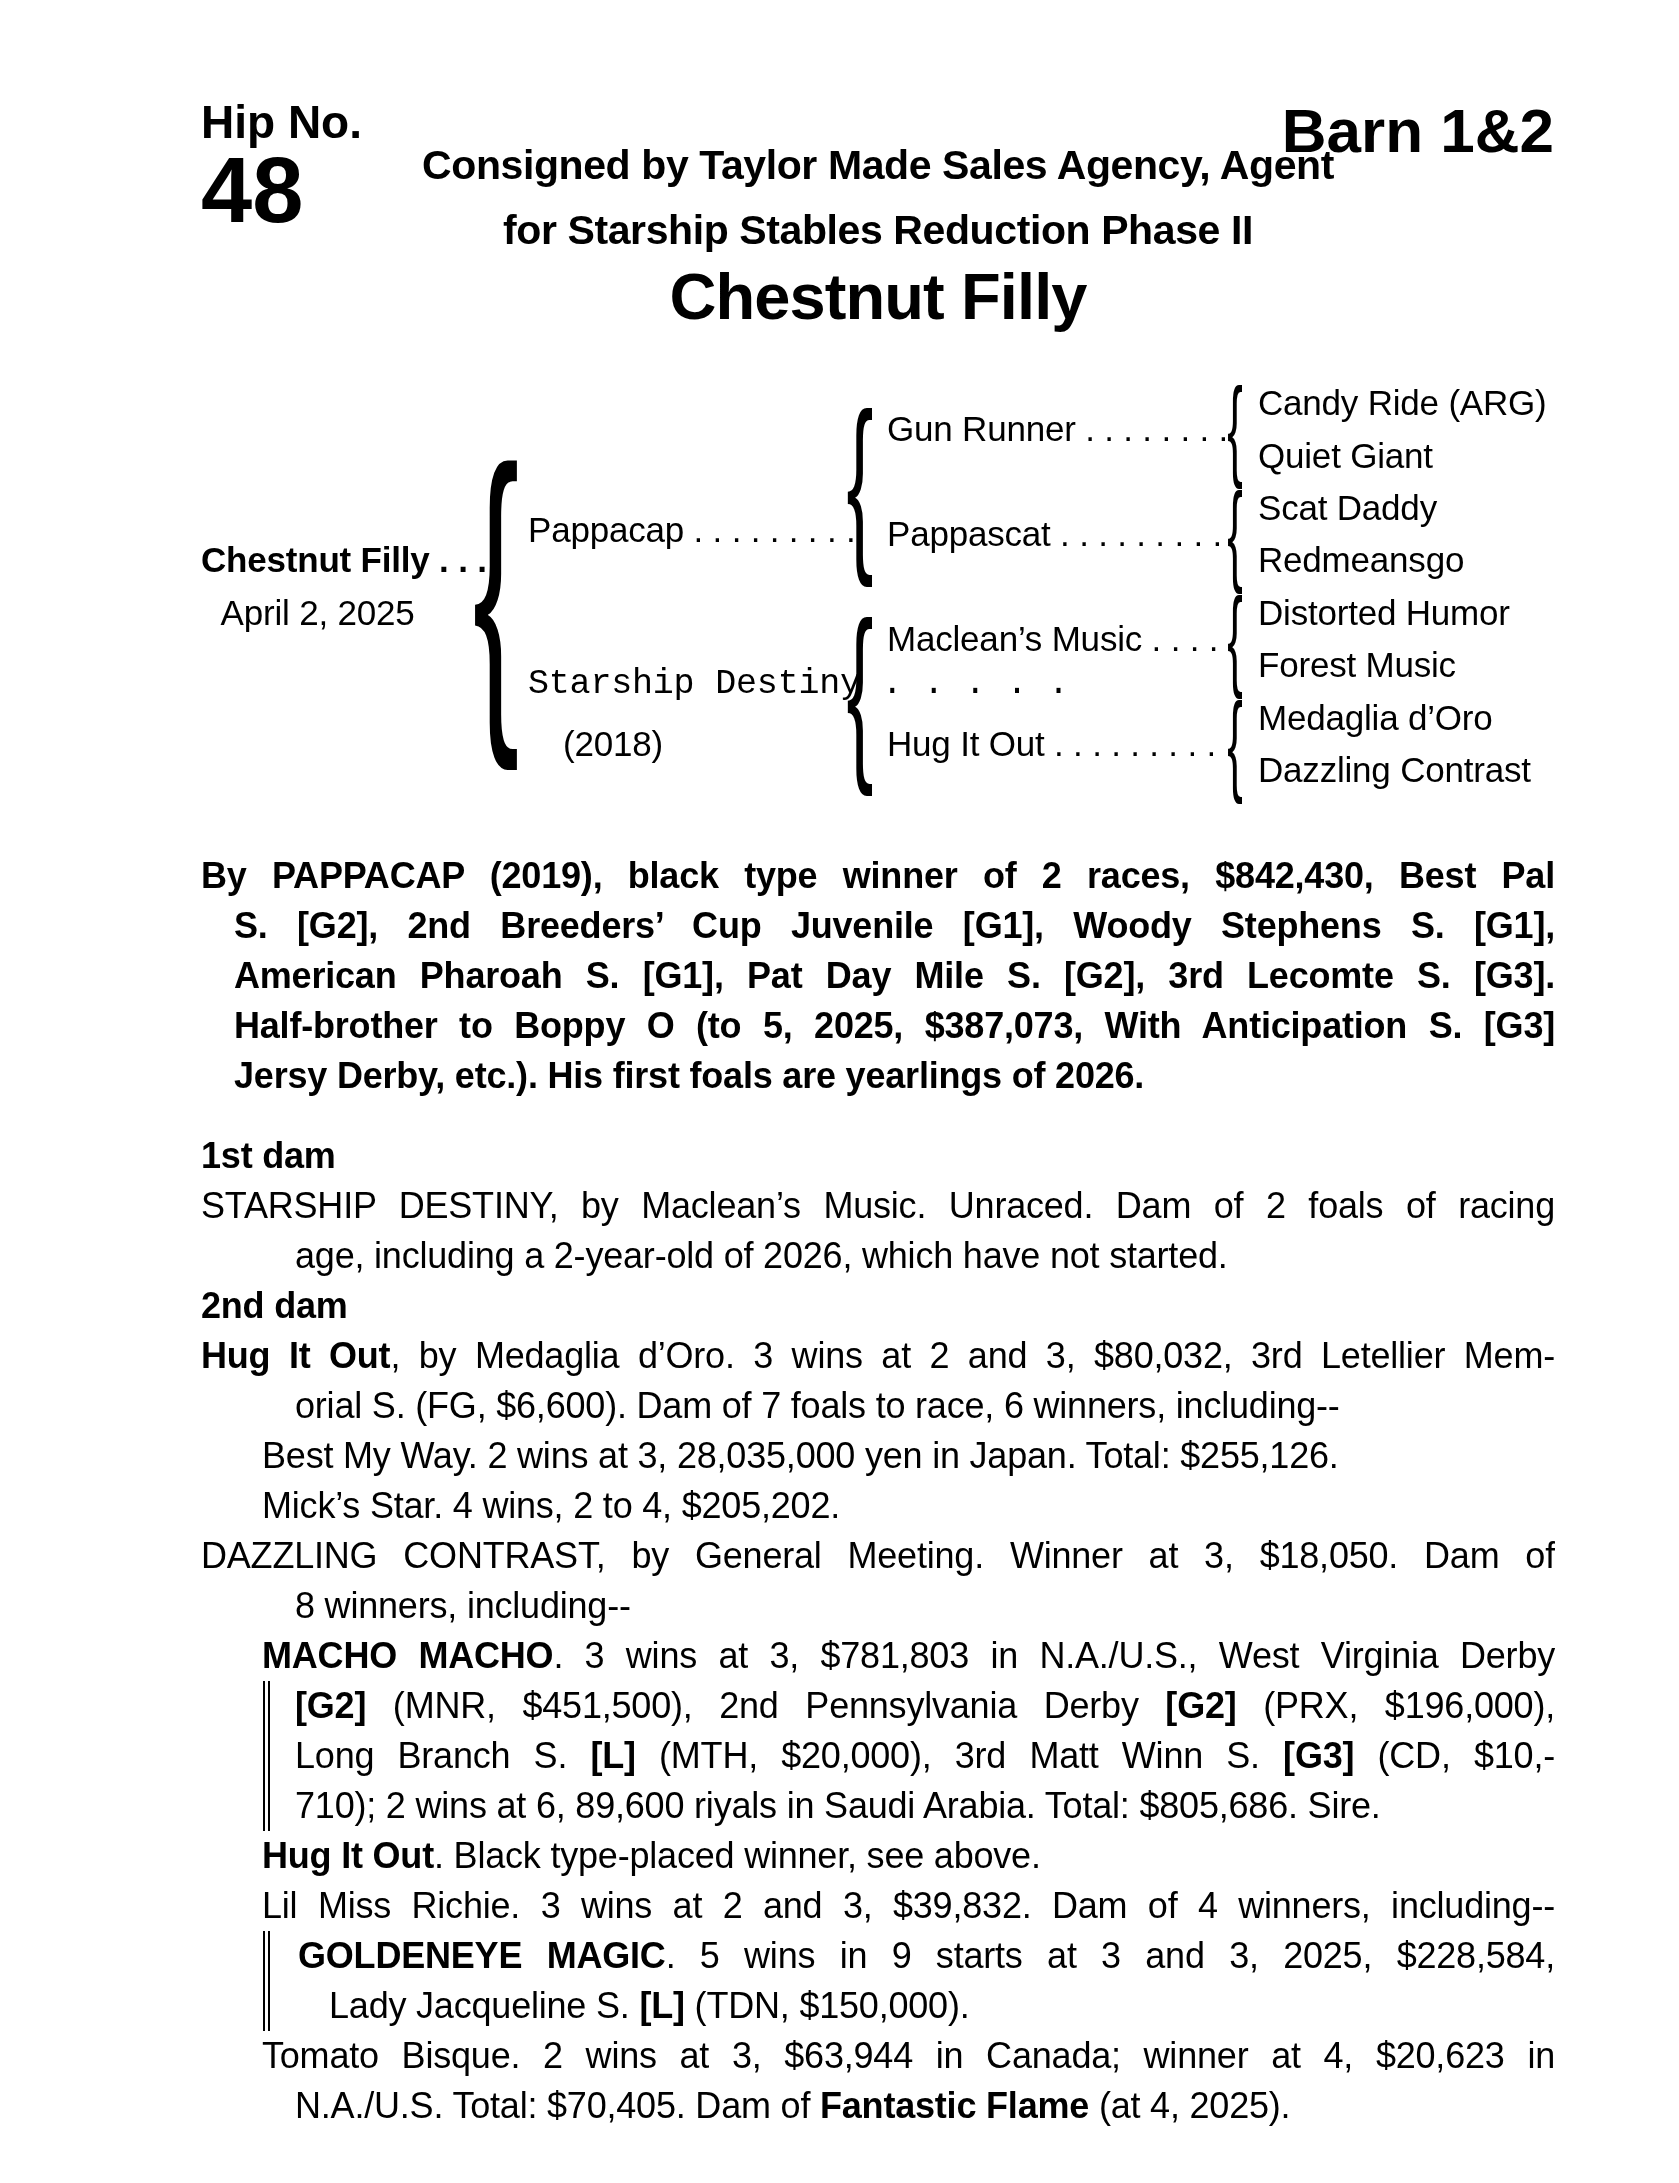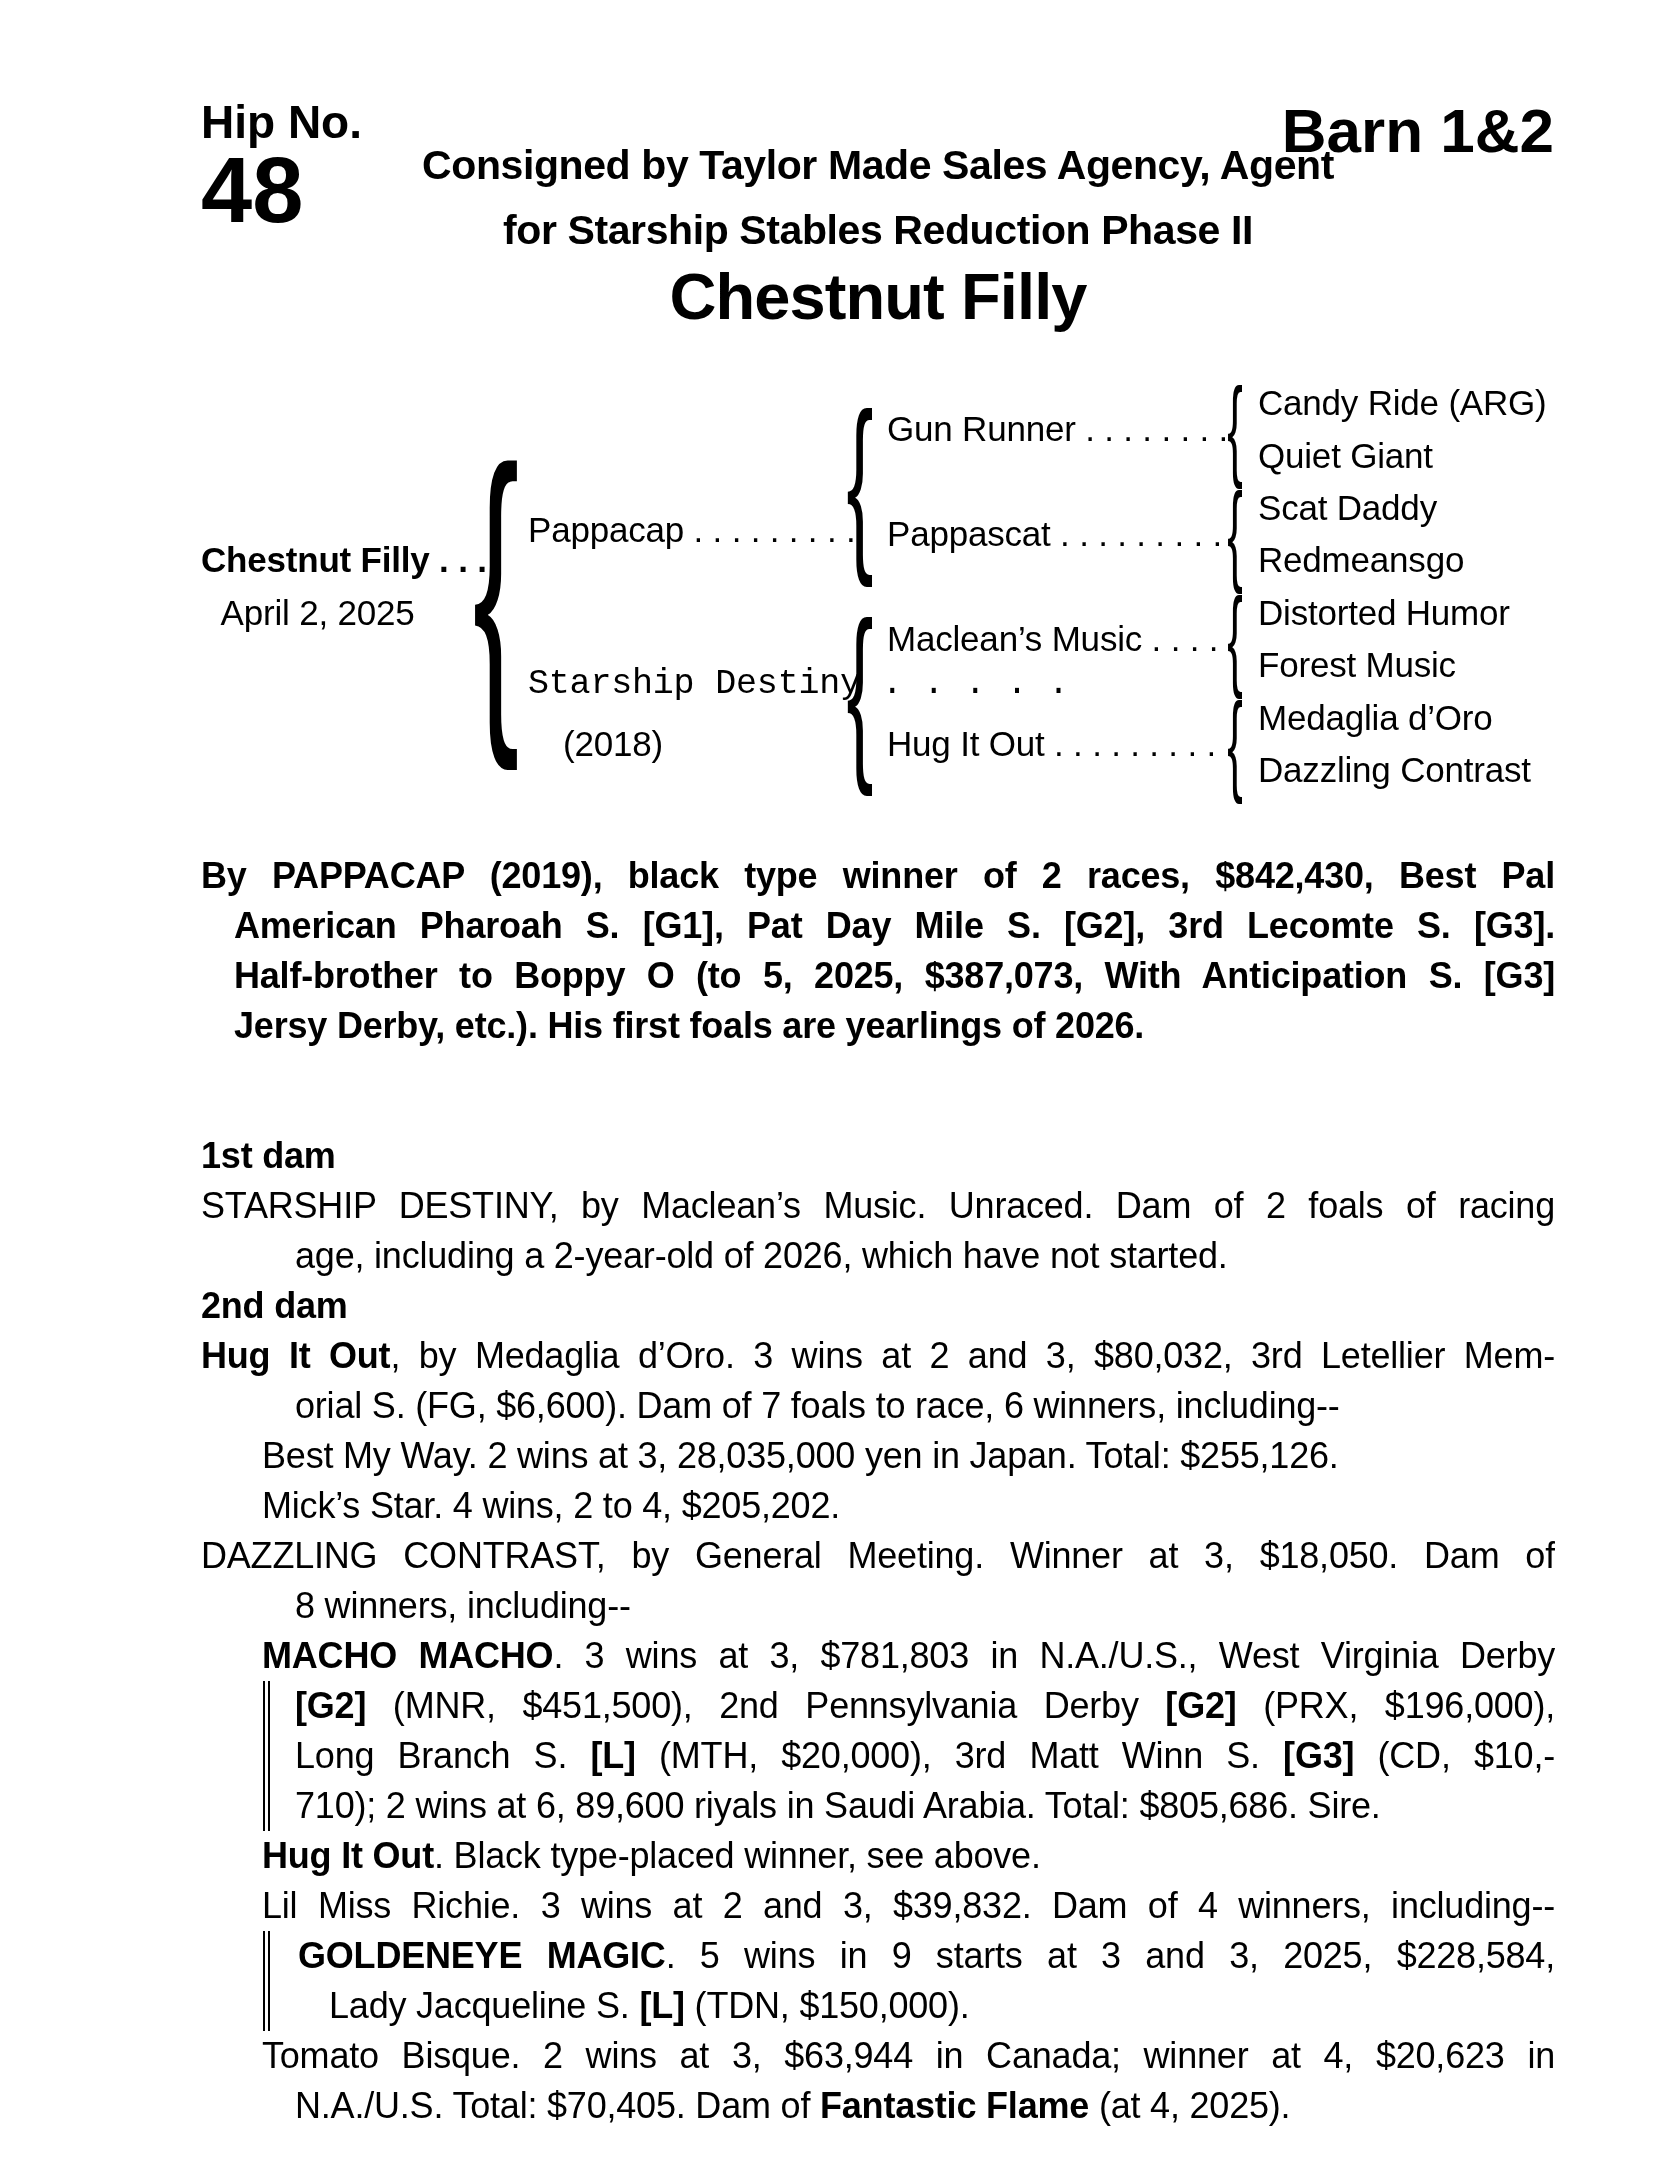--- a/index.html
+++ b/index.html
@@ -83,6 +83,7 @@
 
   <div class="sire" id="sire">
       <div class="sire-ln full">By PAPPACAP (2019), black type winner of 2 races, $842,430, Best Pal</div>
+      <div class="sire-ln ind full">S. [G2], 2nd Breeders’ Cup Juvenile [G1], Woody Stephens S. [G1],</div>
       <div class="sire-ln ind full">American Pharoah S. [G1], Pat Day Mile S. [G2], 3rd Lecomte S. [G3].</div>
       <div class="sire-ln ind full">Half-brother to Boppy O (to 5, 2025, $387,073, With Anticipation S. [G3]</div>
       <div class="sire-ln ind">Jersy Derby, etc.). His first foals are yearlings of 2026.</div>

